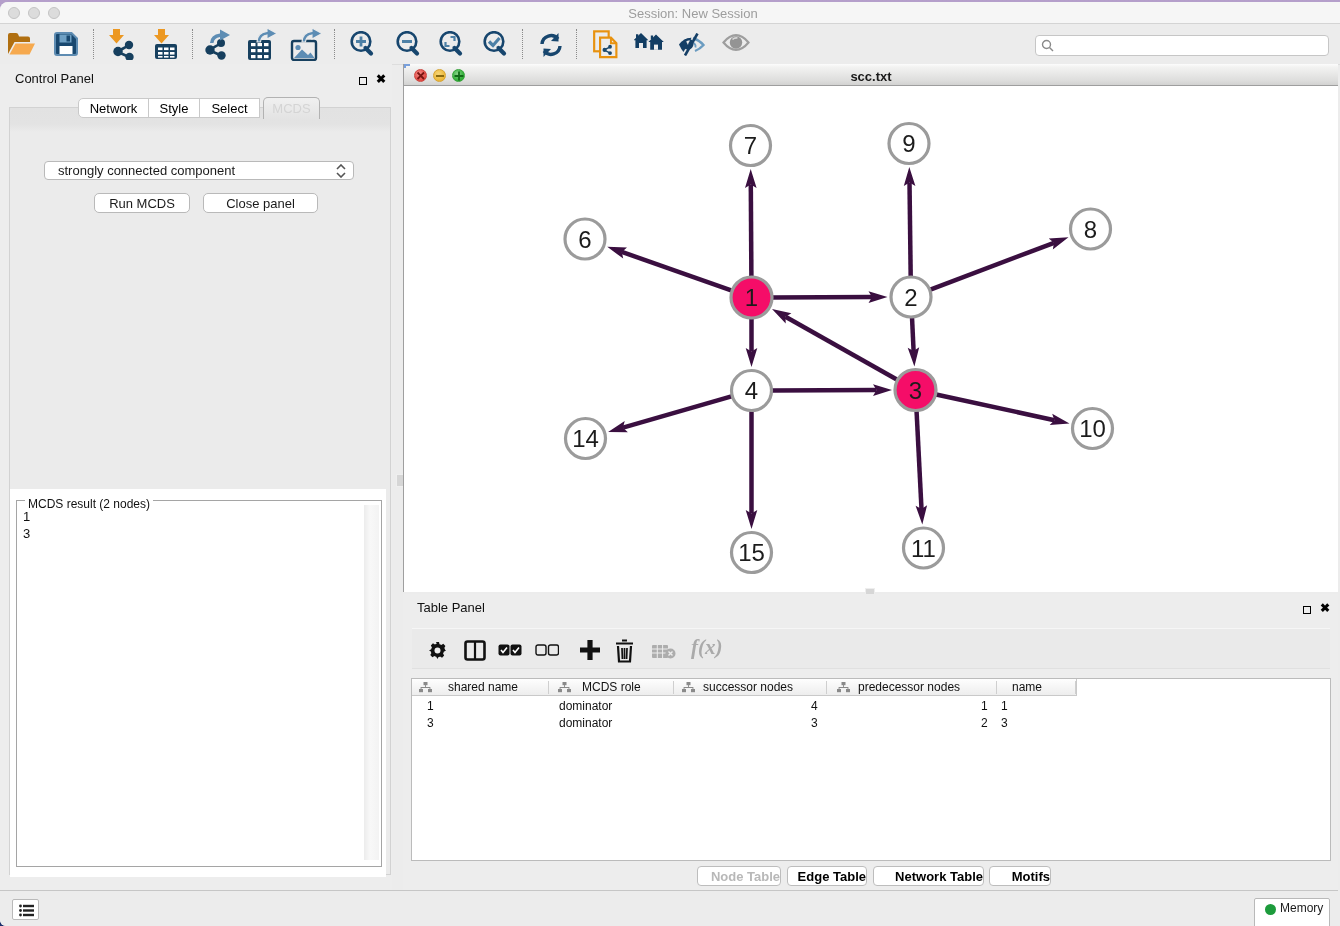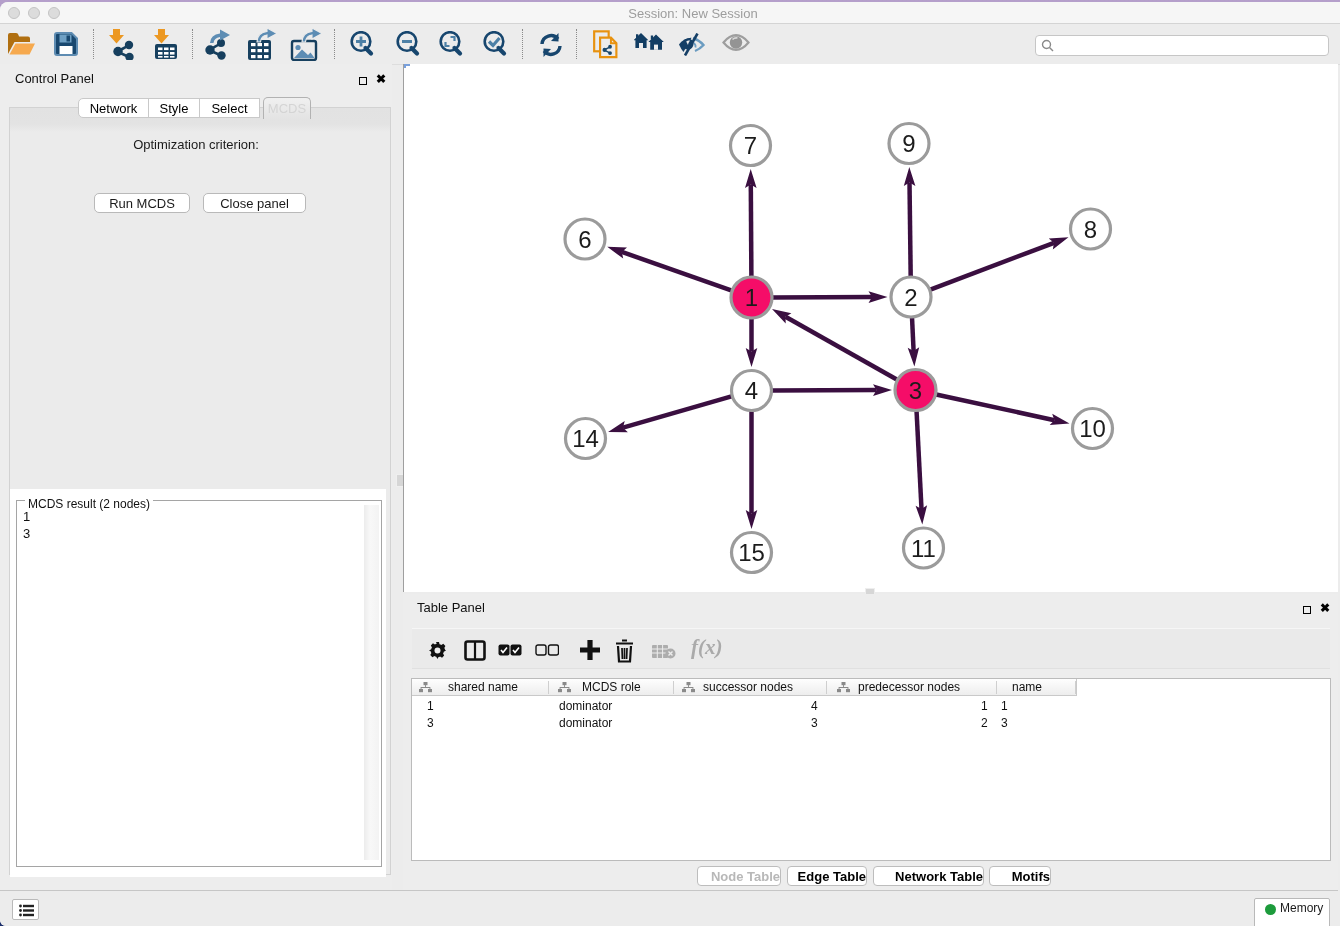--- a/index.html
+++ b/index.html
@@ -244,6 +244,21 @@
 
   <div id="netframe" class="abs">
     <div style="position:absolute;left:0;top:0;width:6px;height:4px;border-left:2px solid #79a0dc;border-top:2px solid #79a0dc;box-sizing:border-box;z-index:5;"></div>
+    <div id="nettitle">
+      <div class="lamp" style="left:10px;background:radial-gradient(circle at 40% 35%,#f38d8a,#e6504a 60%,#d83a33);border:1px solid #ca4640;"></div>
+      <div class="lamp" style="left:29px;background:radial-gradient(circle at 40% 35%,#f6d578,#eebb3d 60%,#e2a92c);border:1px solid #d6a333;"></div>
+      <div class="lamp" style="left:48px;background:radial-gradient(circle at 40% 35%,#8ad28b,#35b23c 60%,#24a42c);border:1px solid #35a23a;"></div>
+      <svg style="position:absolute;left:11.5px;top:6.5px;" width="10" height="10">
+          <path d="M1.5 1.5 L8 8 M8 1.5 L1.5 8" stroke="#7a1410" stroke-width="1.8"></path>
+        </svg>
+      <svg style="position:absolute;left:30.5px;top:6.5px;" width="10" height="10">
+          <path d="M1 5 L9 5" stroke="#8a6a10" stroke-width="1.8"></path>
+        </svg>
+      <svg style="position:absolute;left:49.5px;top:6.5px;" width="10" height="10">
+          <path d="M5 .5 L5 9.5 M.5 5 L9.5 5" stroke="#116a18" stroke-width="1.8"></path>
+        </svg>
+      <div style="position:absolute;left:0;top:4.5px;width:100%;text-align:center;font-size:13px;font-weight:bold;color:#1a1a1a;">scc.txt</div>
+    </div>
     <svg id="graph" style="position:absolute;left:0;top:25px;" width="935" height="501" viewBox="403 89 935 501">
       <g stroke="#3a0f40" stroke-width="4.5">
         <line x1="731.6" y1="290.9" x2="620.8" y2="251.9"></line>

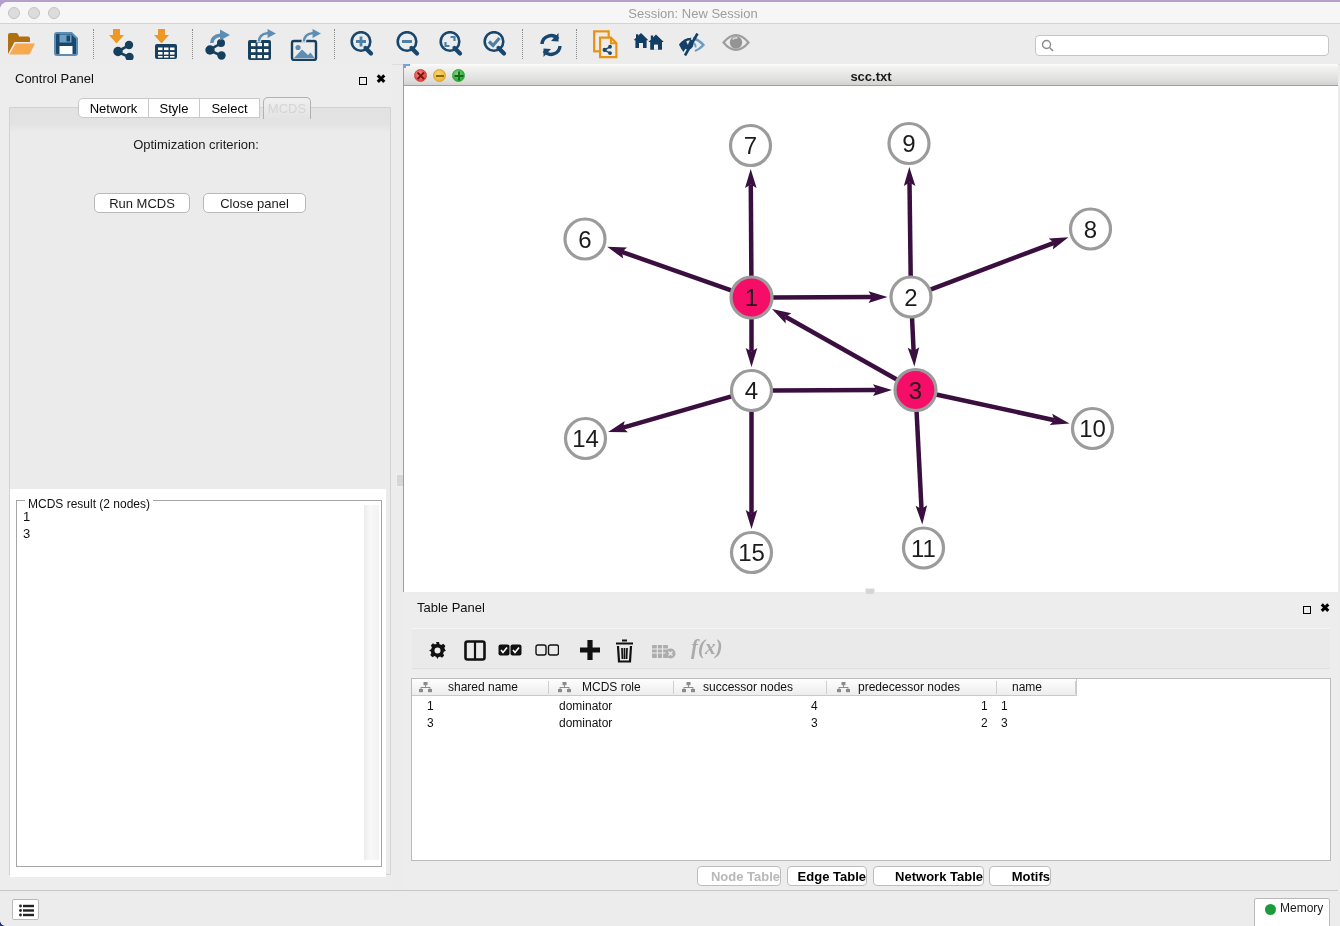--- a/index.html
+++ b/index.html
@@ -226,7 +226,7 @@
     <div class="tab" style="left:78px;width:71px;top:34px;border-radius:5px 0 0 5px;">Network</div>
     <div class="tab" style="left:148px;width:52px;top:34px;">Style</div>
     <div class="tab" style="left:199px;width:61px;top:34px;">Select</div>
-    <div class="tab" style="left:263px;width:48px;top:33px;height:22px;line-height:22px;color:#d4d4d4;
+    <div class="tab" style="left:263px;width:57px;top:33px;height:22px;line-height:22px;color:#d4d4d4;
          background:linear-gradient(#f0f0f0,#e3e3e3);border-color:#b2b2b2;border-radius:5px 5px 0 0;border-bottom:none;">MCDS</div>
     <div style="position:absolute;left:0;top:73px;width:392px;text-align:center;font-size:13px;color:#1a1a1a;">Optimization criterion:</div>
     <div class="btn" style="left:94px;top:129px;width:96px;height:20px;line-height:19px;">Run MCDS</div>

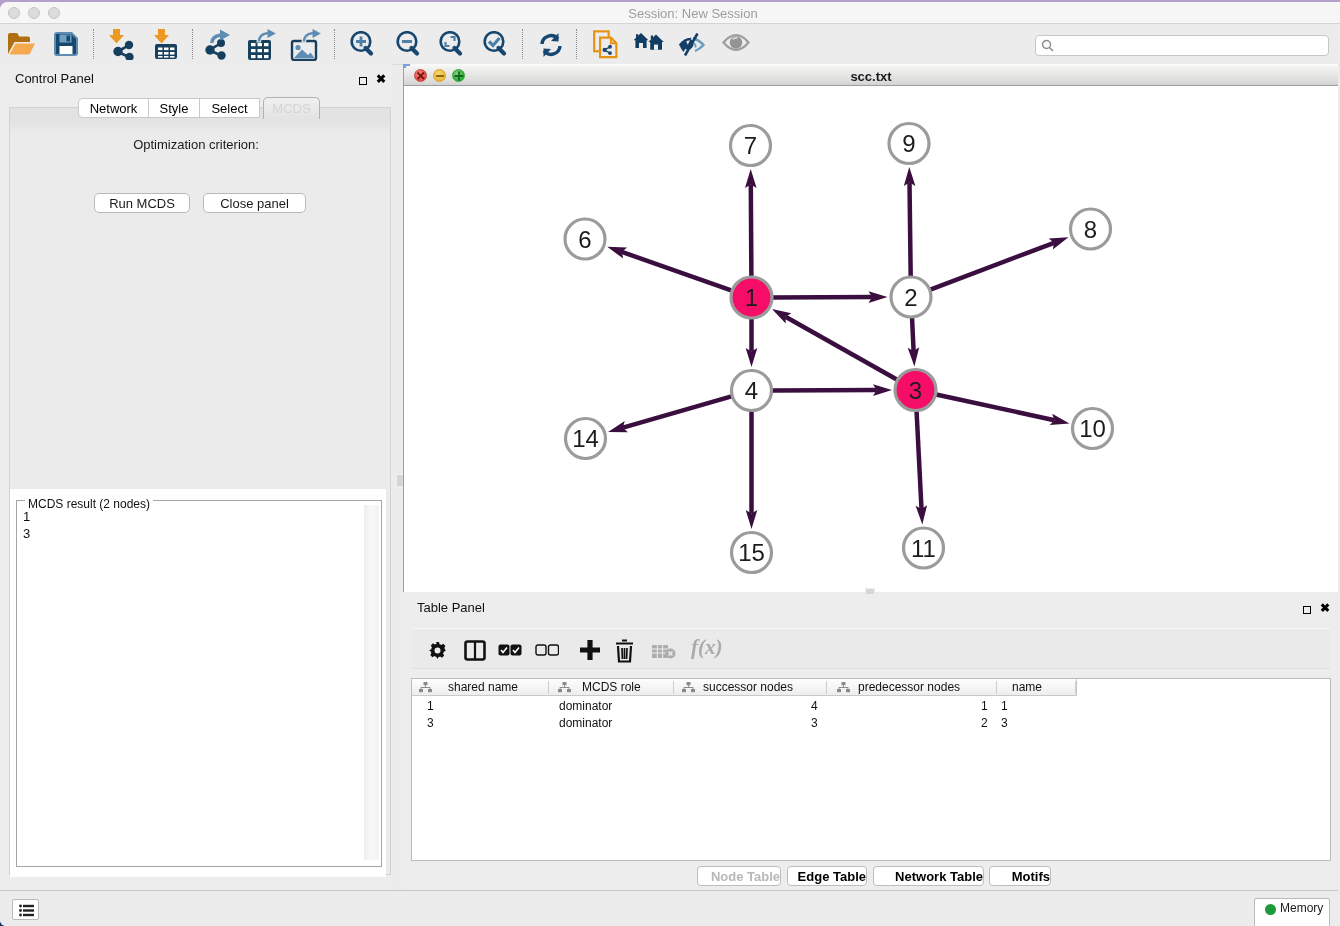--- a/index.html
+++ b/index.html
@@ -228,7 +228,6 @@
     <div class="tab" style="left:199px;width:61px;top:34px;">Select</div>
     <div class="tab" style="left:263px;width:57px;top:33px;height:22px;line-height:22px;color:#d4d4d4;
          background:linear-gradient(#f0f0f0,#e3e3e3);border-color:#b2b2b2;border-radius:5px 5px 0 0;border-bottom:none;">MCDS</div>
-    <div style="position:absolute;left:0;top:73px;width:392px;text-align:center;font-size:13px;color:#1a1a1a;">Optimization criterion:</div>
     <div class="btn" style="left:94px;top:129px;width:96px;height:20px;line-height:19px;">Run MCDS</div>
     <div class="btn" style="left:203px;top:129px;width:103px;height:20px;line-height:19px;">Close panel</div>
 

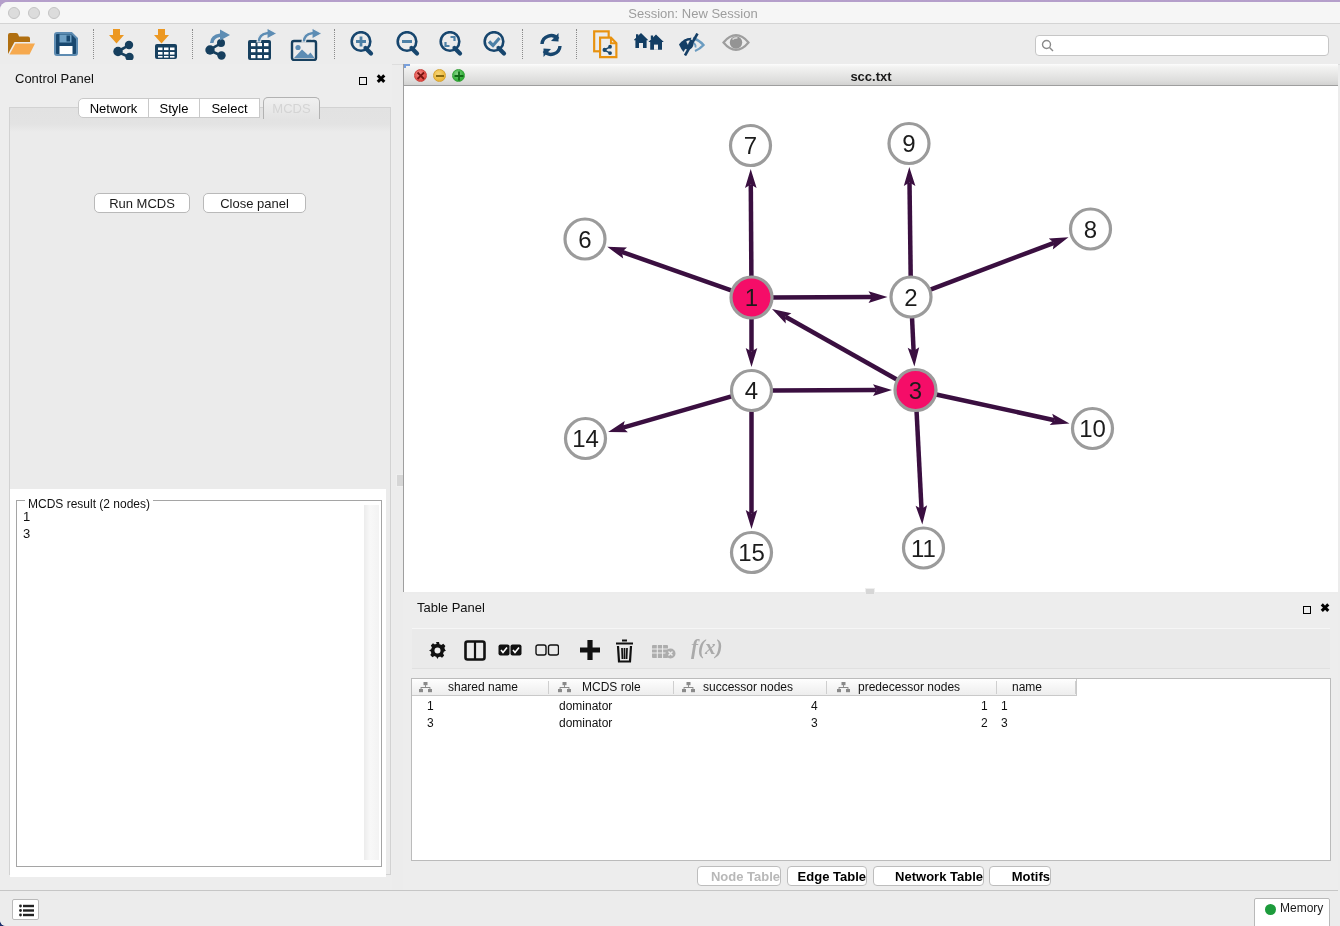--- a/index.html
+++ b/index.html
@@ -228,6 +228,12 @@
     <div class="tab" style="left:199px;width:61px;top:34px;">Select</div>
     <div class="tab" style="left:263px;width:57px;top:33px;height:22px;line-height:22px;color:#d4d4d4;
          background:linear-gradient(#f0f0f0,#e3e3e3);border-color:#b2b2b2;border-radius:5px 5px 0 0;border-bottom:none;">MCDS</div>
+    <div style="position:absolute;left:44px;top:97px;width:310px;height:19px;background:#fff;border:1px solid #b9b9b9;border-radius:4px;box-sizing:border-box;">
+      <span style="position:absolute;left:13px;top:1px;font-size:13px;color:#1a1a1a;">strongly connected component</span>
+      <svg style="position:absolute;right:6px;top:2px;" width="12" height="14" viewBox="0 0 12 14">
+        <path d="M2 5 L6 1 L10 5 M2 9 L6 13 L10 9" fill="none" stroke="#555" stroke-width="1.6"></path>
+      </svg>
+    </div>
     <div class="btn" style="left:94px;top:129px;width:96px;height:20px;line-height:19px;">Run MCDS</div>
     <div class="btn" style="left:203px;top:129px;width:103px;height:20px;line-height:19px;">Close panel</div>
 

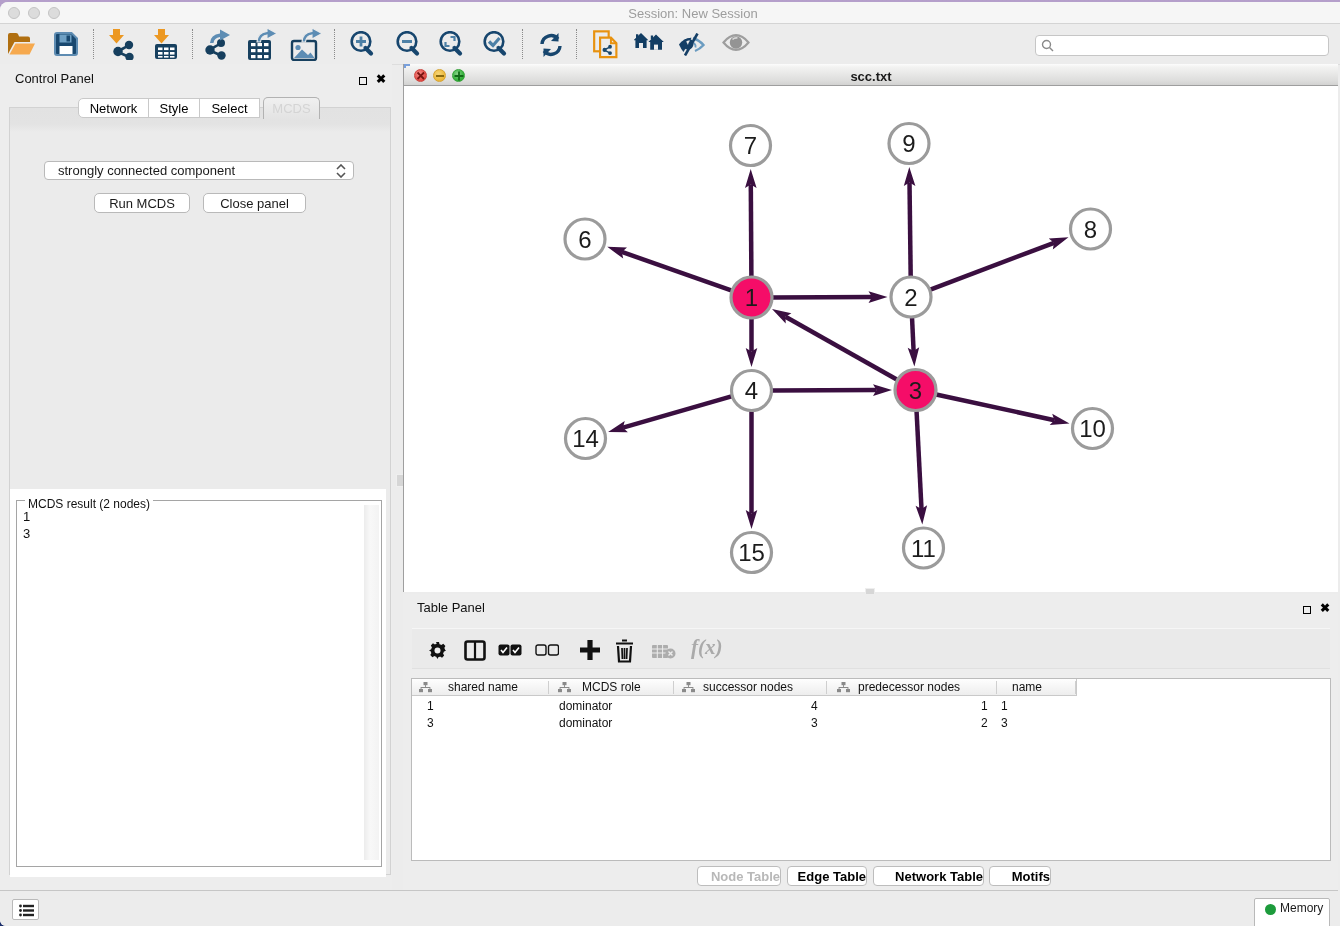--- a/index.html
+++ b/index.html
@@ -235,7 +235,7 @@
       </svg>
     </div>
     <div class="btn" style="left:94px;top:129px;width:96px;height:20px;line-height:19px;">Run MCDS</div>
-    <div class="btn" style="left:203px;top:129px;width:103px;height:20px;line-height:19px;">Close panel</div>
+    <div class="btn" style="left:203px;top:129px;width:115px;height:20px;line-height:19px;">Close panel</div>
 
     <div style="position:absolute;left:10px;top:425px;width:376px;height:388px;background:#fff;"></div>
     <div style="position:absolute;left:16px;top:436px;width:366px;height:367px;border:1px solid #a5a5a5;box-sizing:border-box;">

